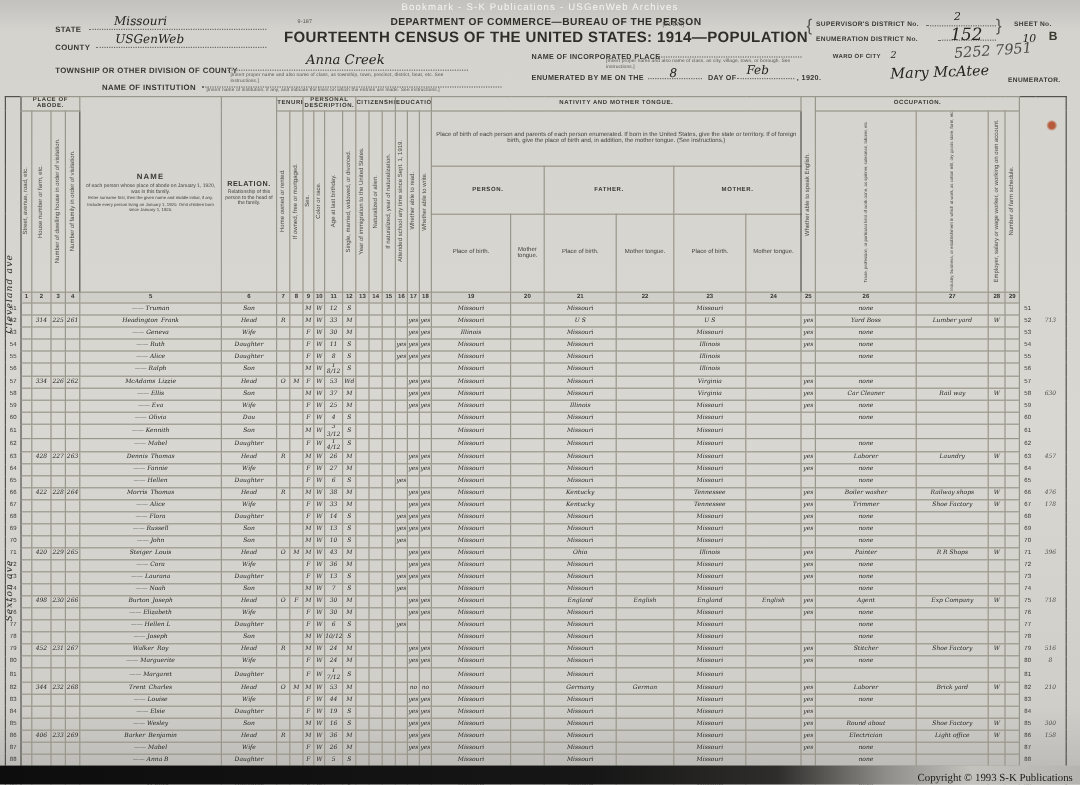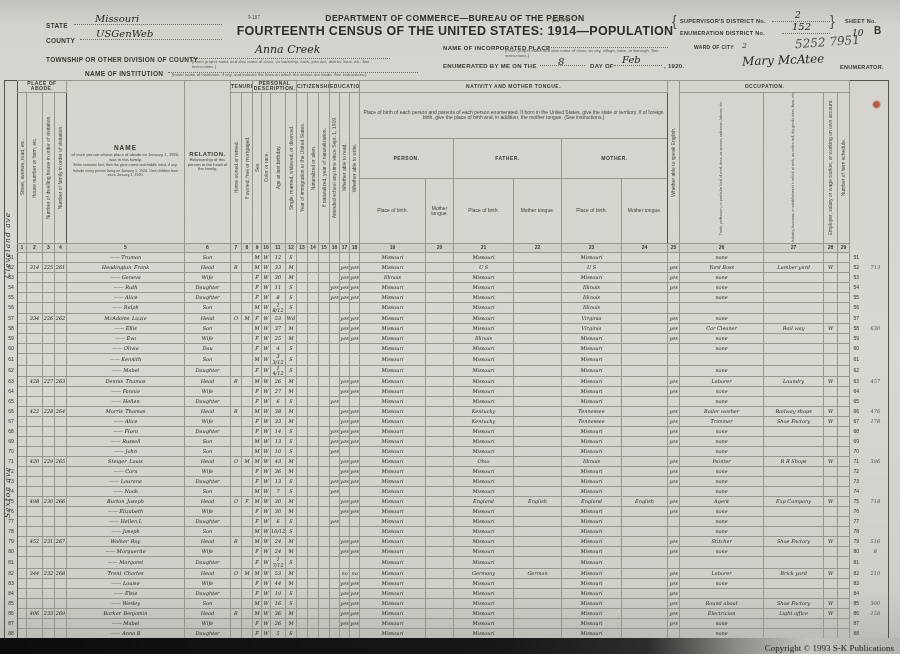--- a/index.html
+++ b/index.html
@@ -51,6 +51,7 @@
 
 <div class="page">
 
+  <div class="wm">Bookmark - S-K Publications - USGenWeb Archives</div>
 
   <div>
     <span class="lbl" style="top:22px;left:46px;">STATE</span>

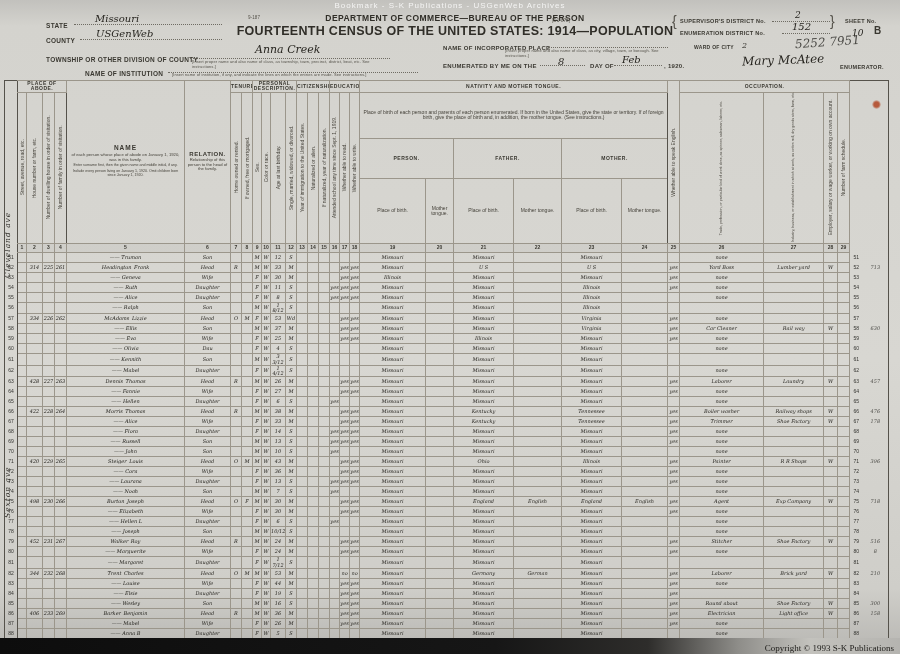--- a/index.html
+++ b/index.html
@@ -96,7 +96,7 @@
     <span class="hwa" style="top:10px;left:795px;font-size:9px;">2</span>
     <span class="lbl" style="top:30px;left:680px;font-size:5.5px;">ENUMERATION DISTRICT No.</span>
     <span class="rule" style="top:23px;left:782px;width:48px;"></span>
-    <span class="hwa" style="top:21px;left:792px;font-size:10px;">152</span>
+    <span class="hwa" style="top:21px;left:792px;font-size:14px;">152</span>
     <span class="brace" style="top:13px;left:830px;">}</span>
 
     <span class="lbl" style="top:18px;left:845px;font-size:5.5px;">SHEET No.</span>

